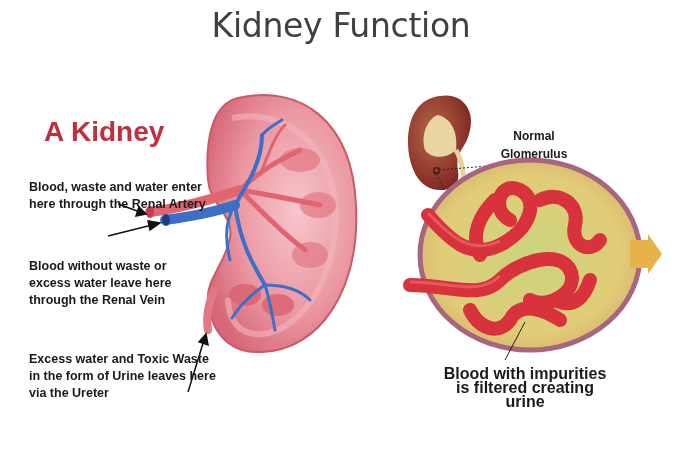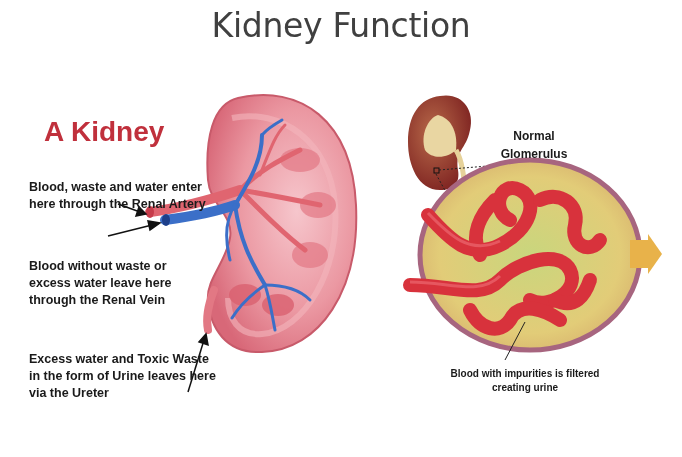--- a/index.html
+++ b/index.html
@@ -11,7 +11,7 @@
     .lbl-vein { left: 29px; top: 258px; width: 180px; }
     .lbl-ureter { left: 29px; top: 351px; width: 190px; }
     .lbl-glom { left: 489px; top: 127px; width: 90px; text-align: center; line-height: 18px; font-size: 12px; }
-    .lbl-filter { left: 440px; top: 367px; width: 170px; text-align: center; line-height: 14px; font-size: 10px; }
+    .lbl-filter { left: 440px; top: 367px; width: 170px; text-align: center; line-height: 14px; font-size: 16px; }
     svg.art { position: absolute; left: 0; top: 0; }
   </style>
 </head>

